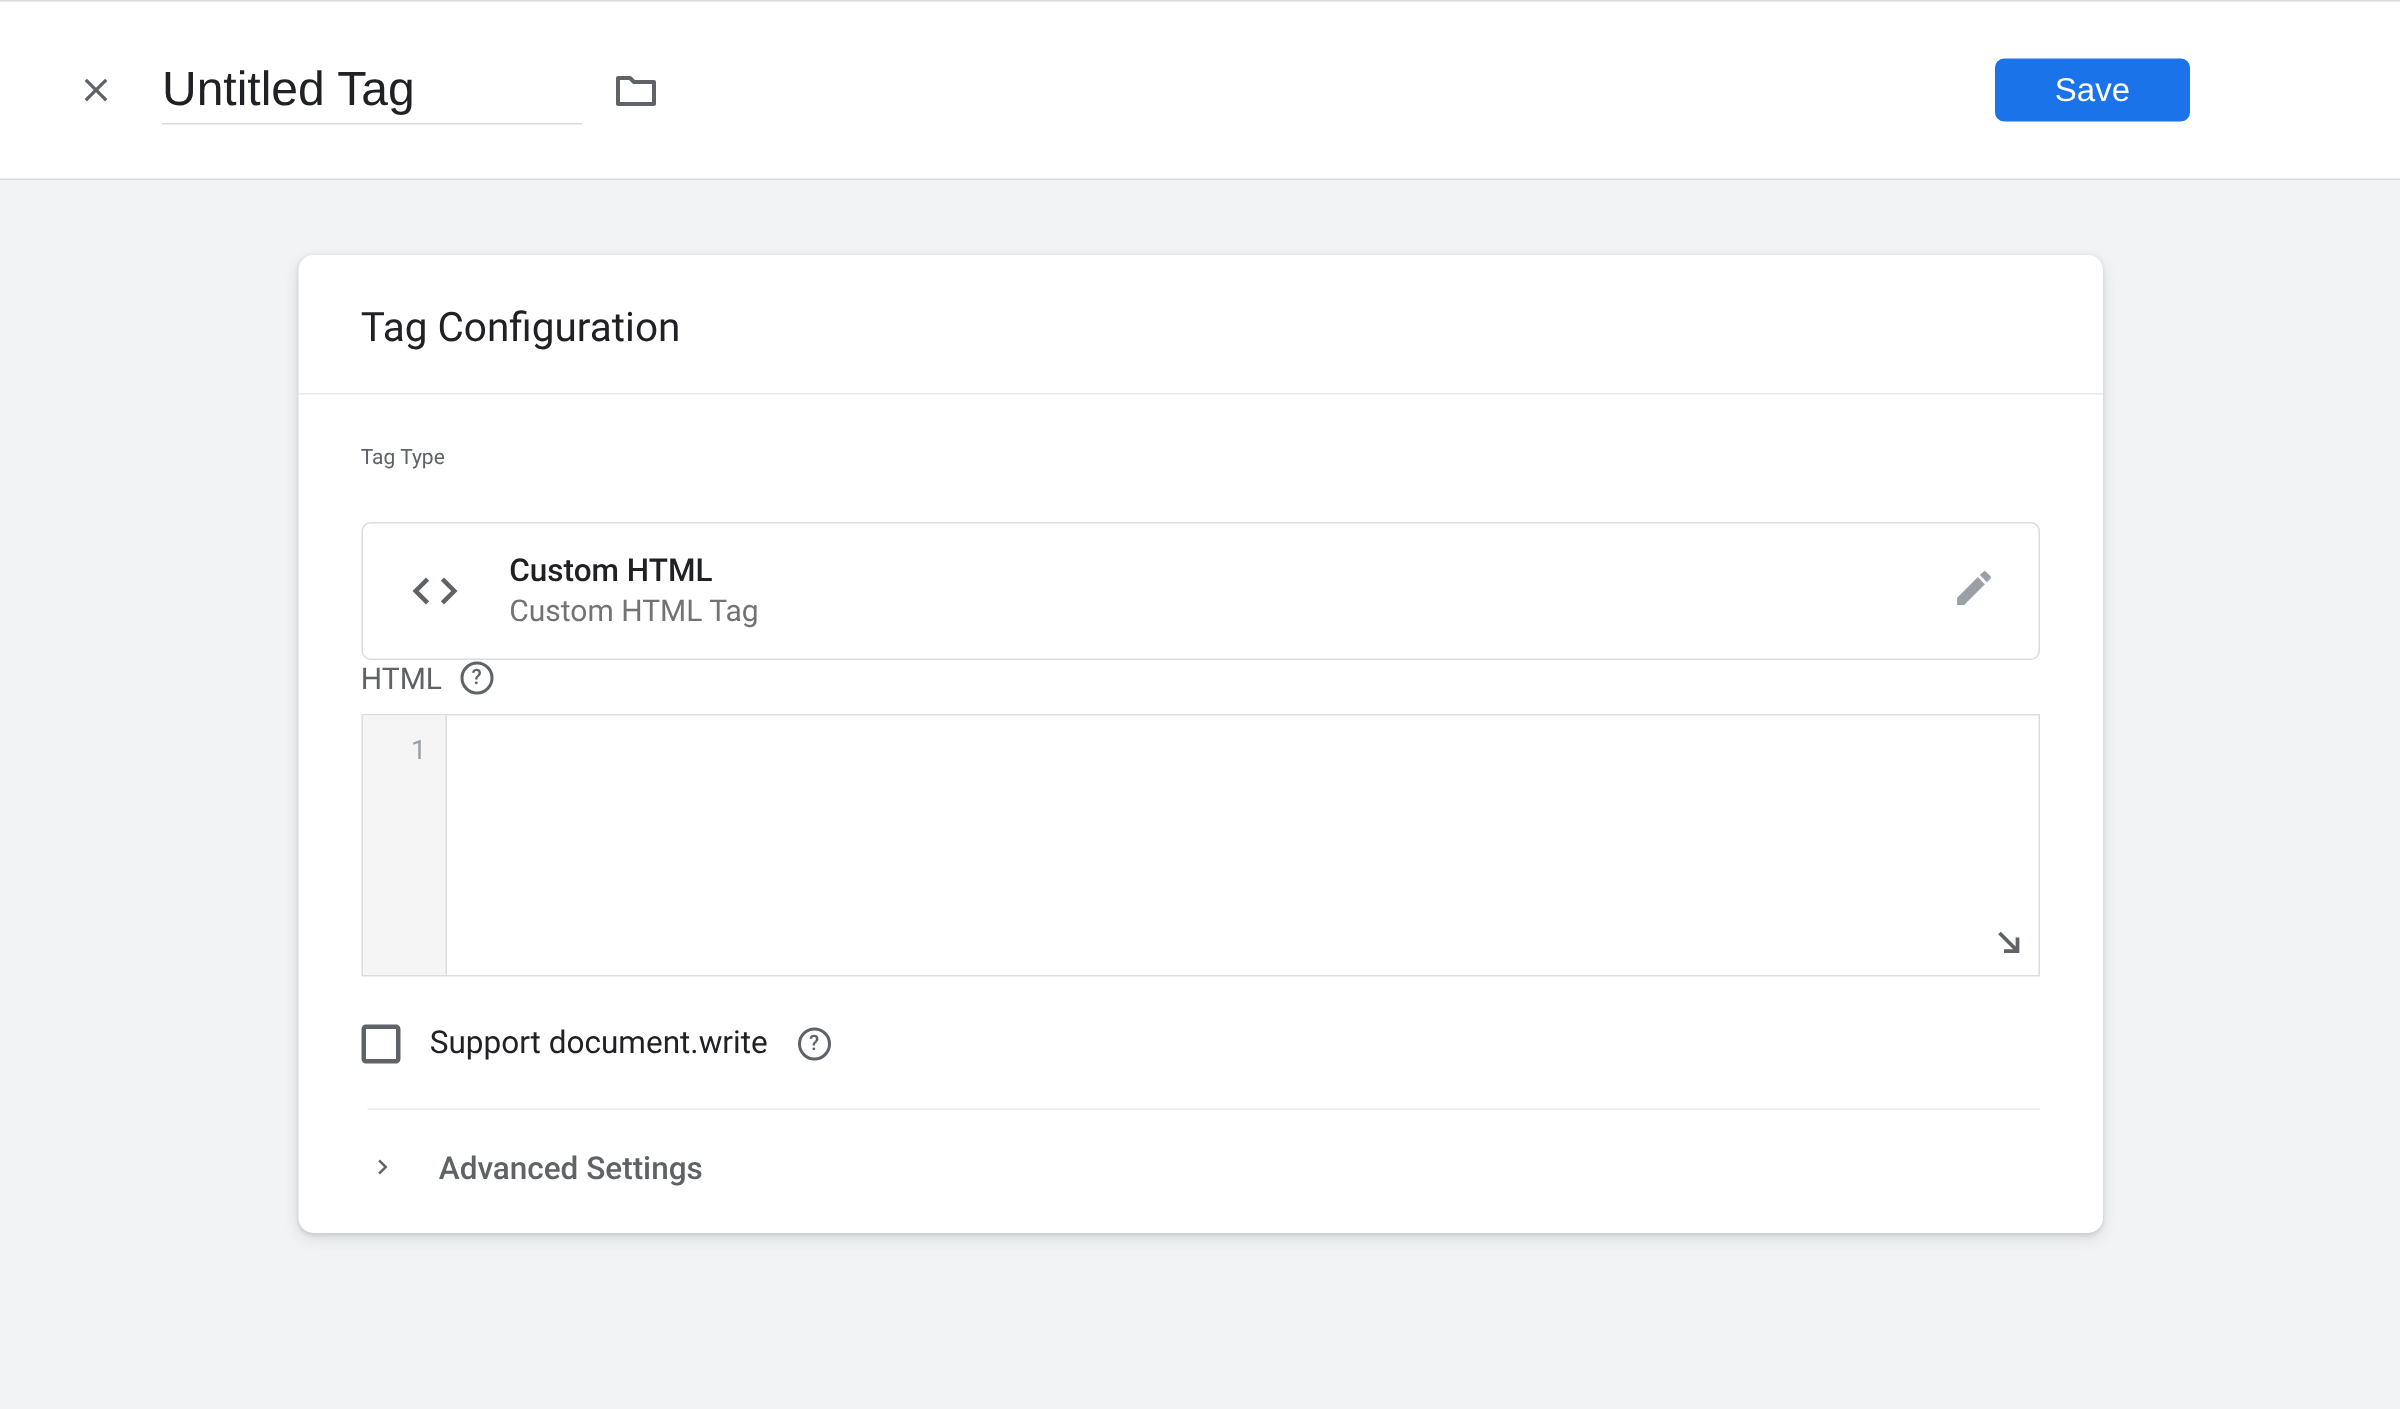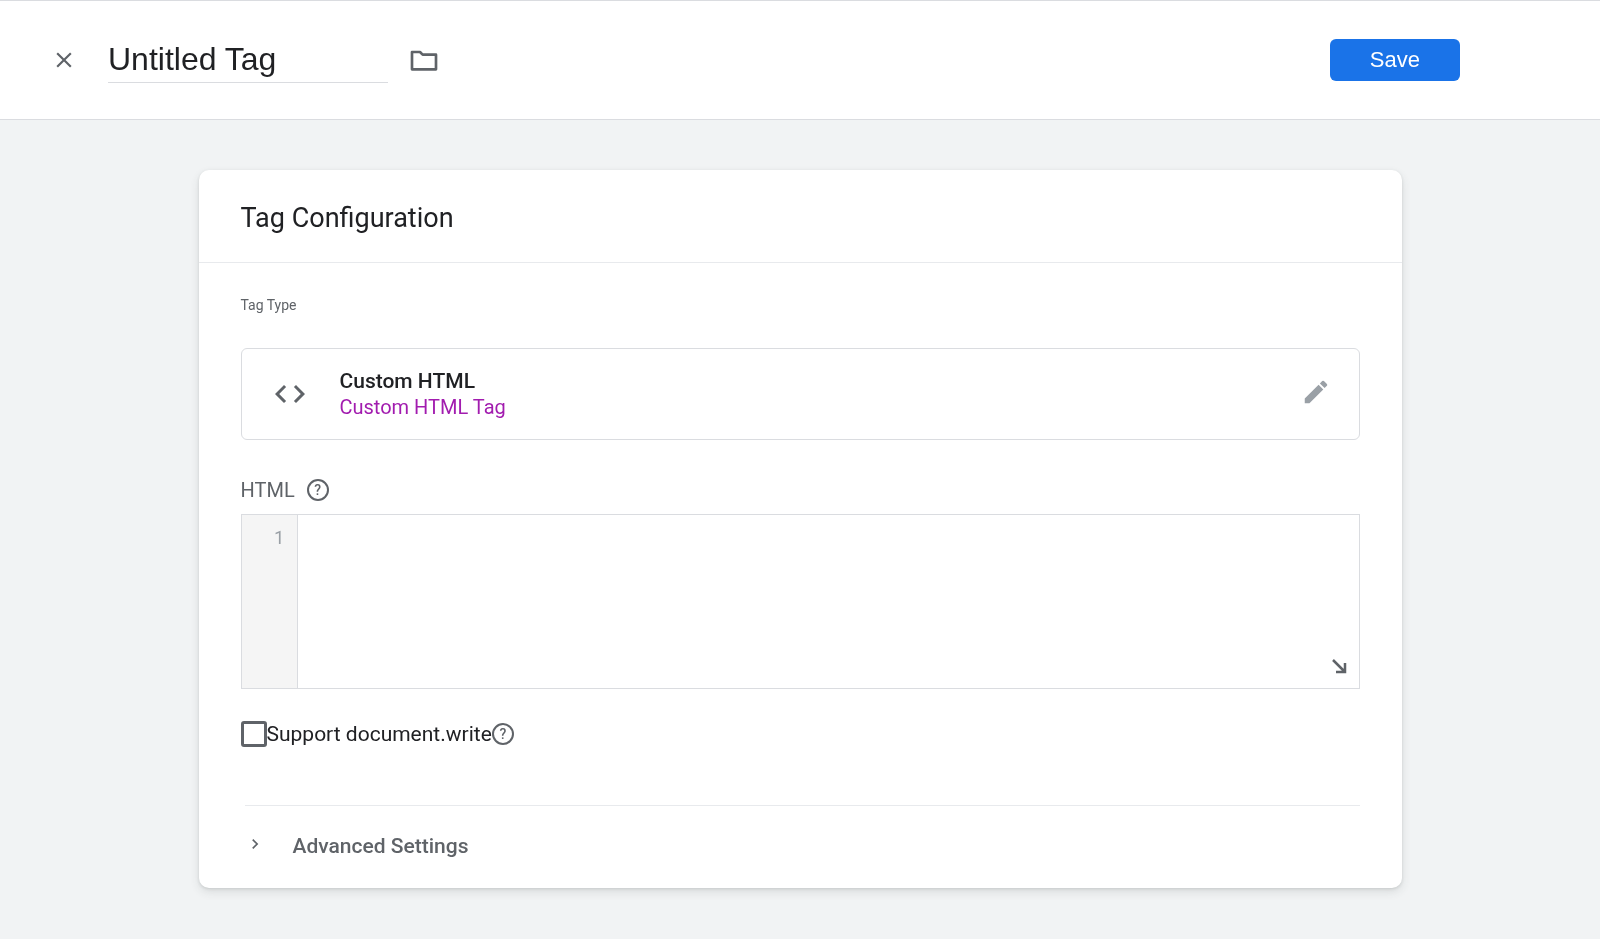--- a/index.html
+++ b/index.html
@@ -114,7 +114,7 @@
     }
     .tag-type-sub {
       font-size: 20px;
-      color: #a21caf;
+      color: #737373;
     }
     .edit-icon svg { width: 30px; height: 30px; fill: #9aa0a6; }
     .html-section { margin-top: 38px; }

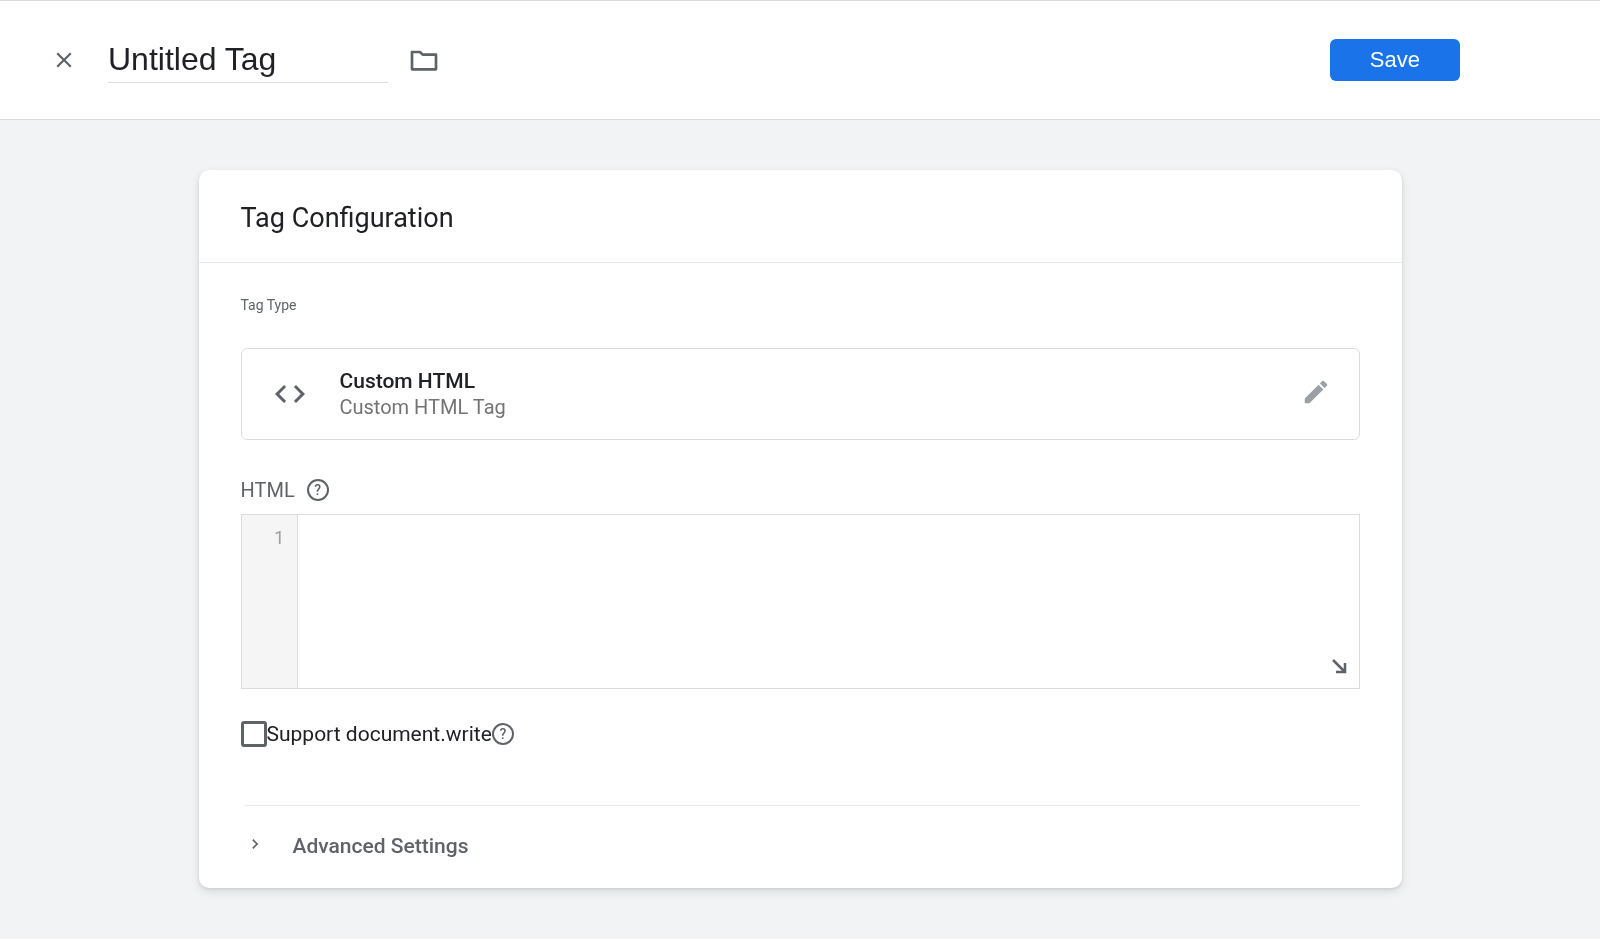--- a/index.html
+++ b/index.html
@@ -117,7 +117,7 @@
       color: #737373;
     }
     .edit-icon svg { width: 30px; height: 30px; fill: #9aa0a6; }
-    .html-section { margin-top: 38px; }
+    .html-section { }
     .html-label-row {
       display: flex;
       align-items: center;

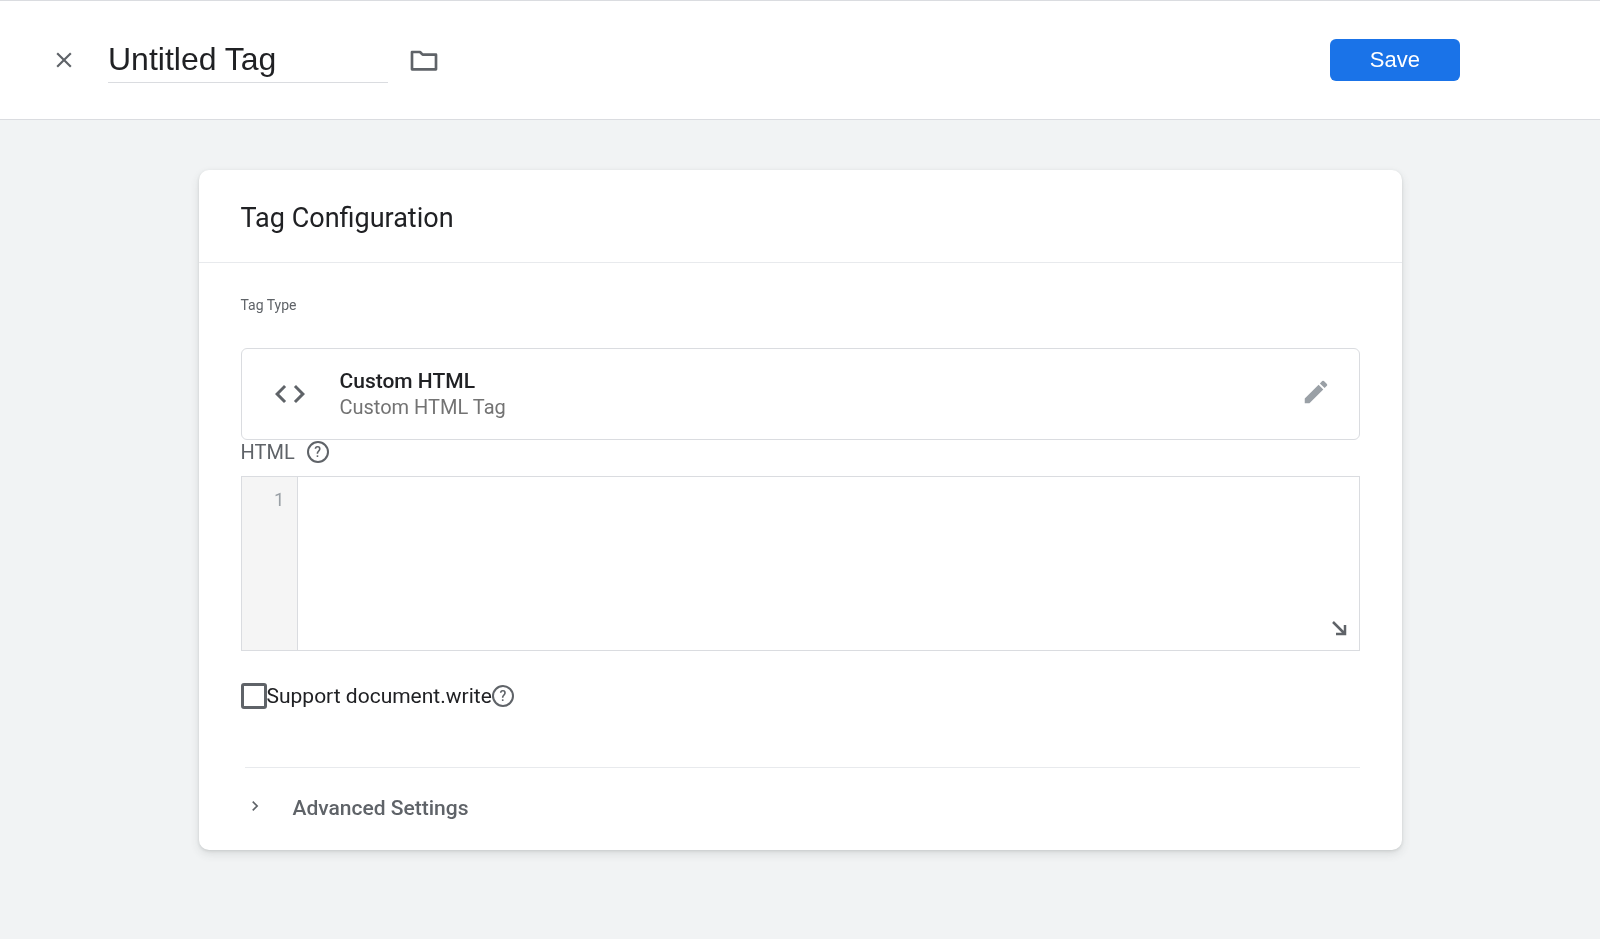--- a/index.html
+++ b/index.html
@@ -170,6 +170,7 @@
     .checkbox-row {
       display: flex;
       align-items: center;
+      gap: 20px;
       margin-top: 32px;
       padding-bottom: 30px;
     }

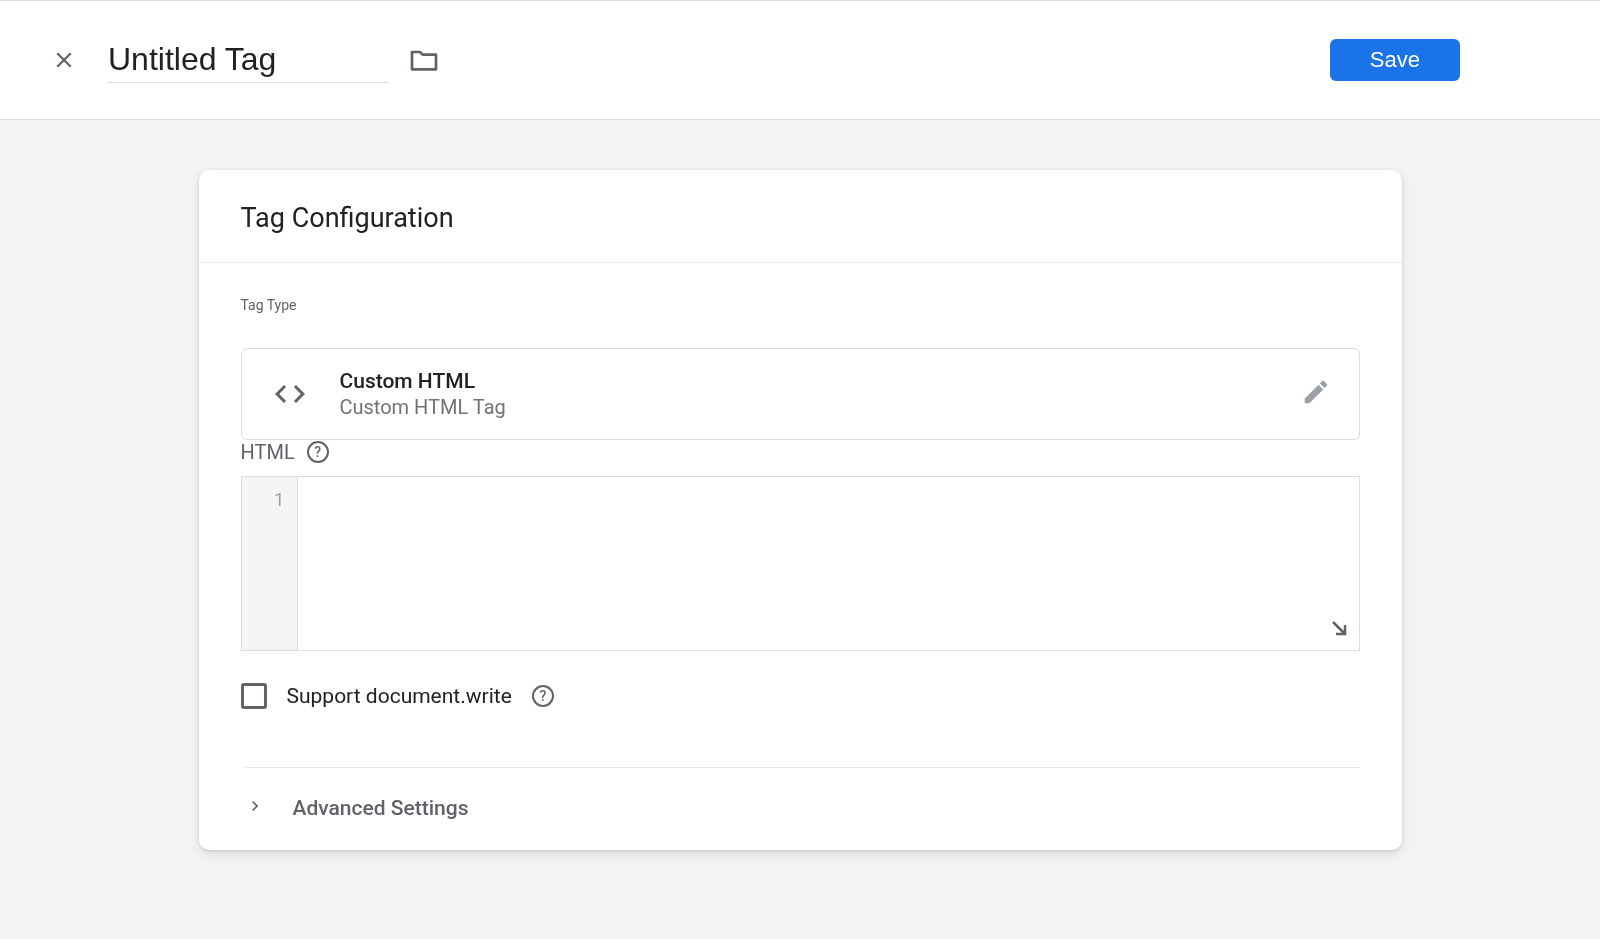--- a/index.html
+++ b/index.html
@@ -193,7 +193,6 @@
       gap: 28px;
       cursor: pointer;
       margin-left: 4px;
-      margin-top: 28px;
     }
     .chevron svg { width: 20px; height: 20px; fill: #5f6368; }
     .advanced-label {

